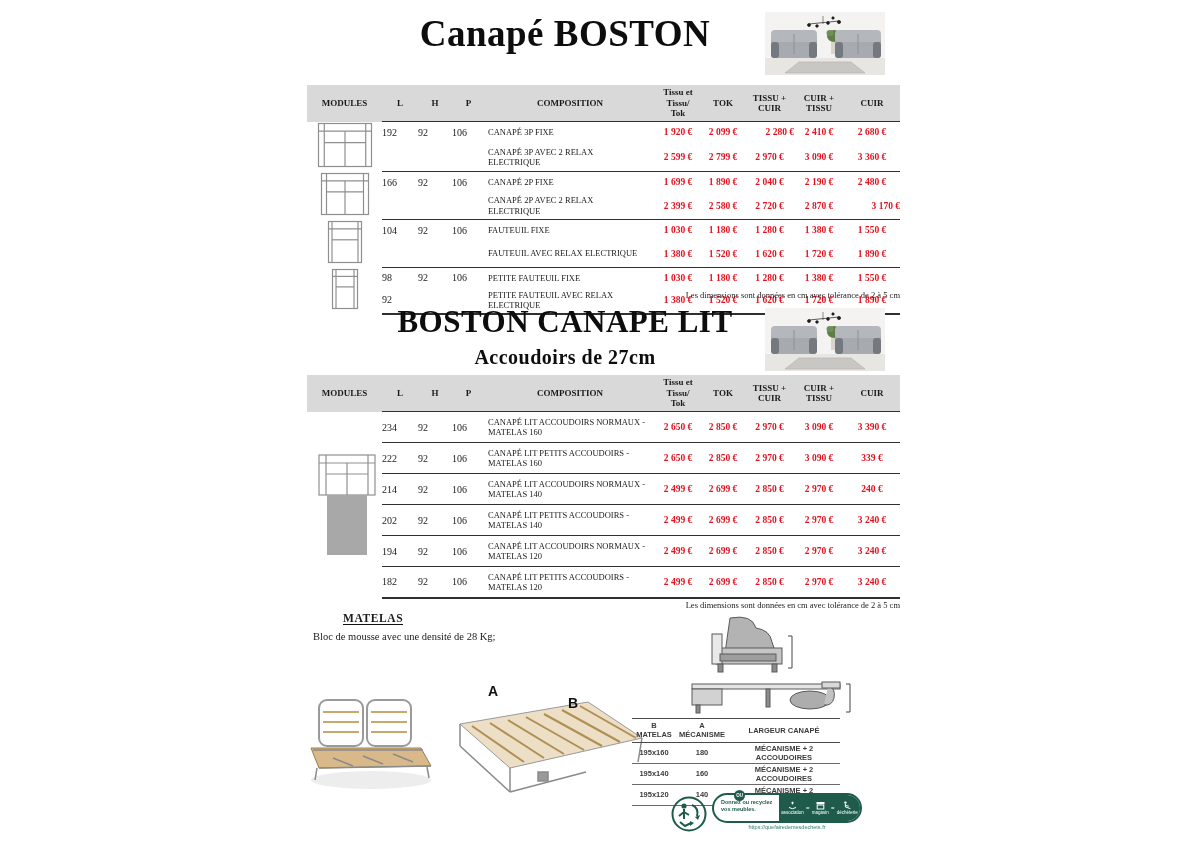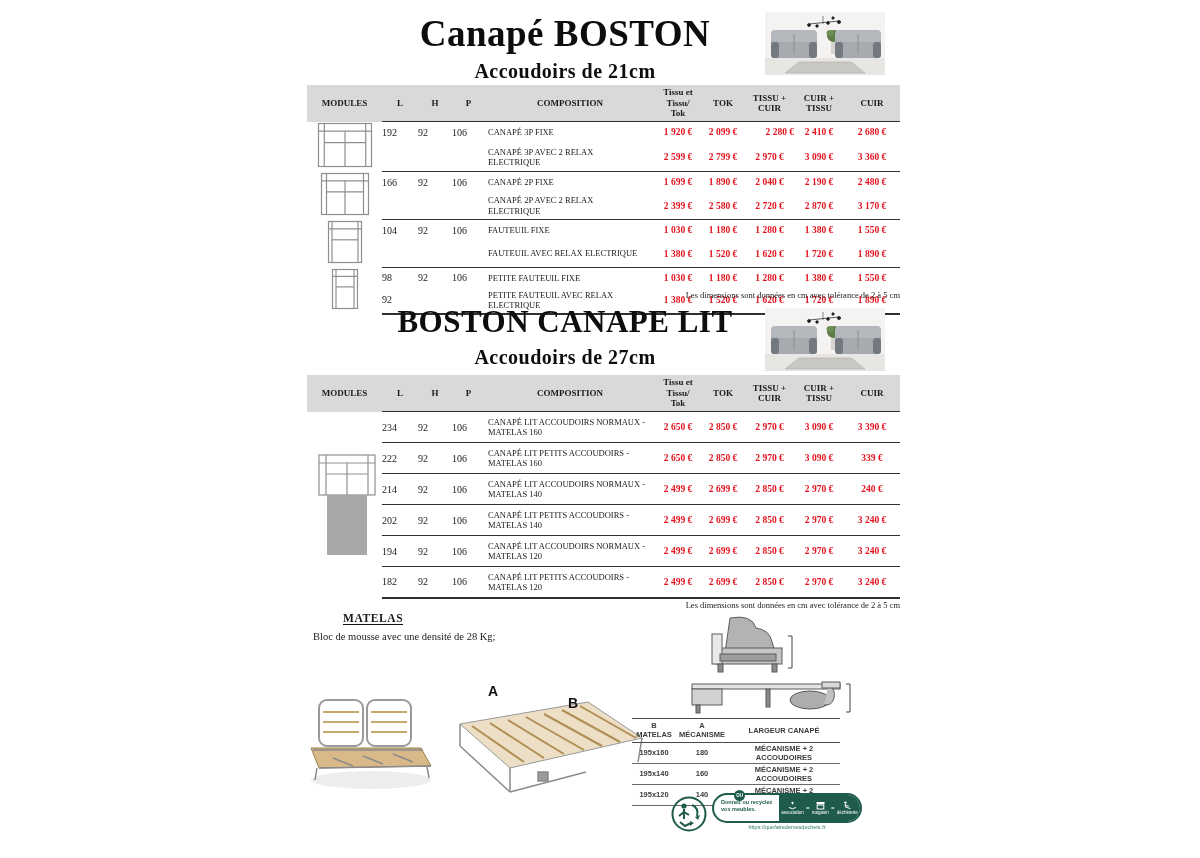--- a/index.html
+++ b/index.html
@@ -117,7 +117,6 @@
   </svg>
 
   <div id="title1" class="sec-title">Canapé BOSTON</div>
-  <div id="subtitle1" class="sec-title">Accoudoirs de 21cm</div>
   <svg id="photo1" class="photo" viewBox="0 0 120 63">
       <use href="#sym-photo"></use>
     </svg>

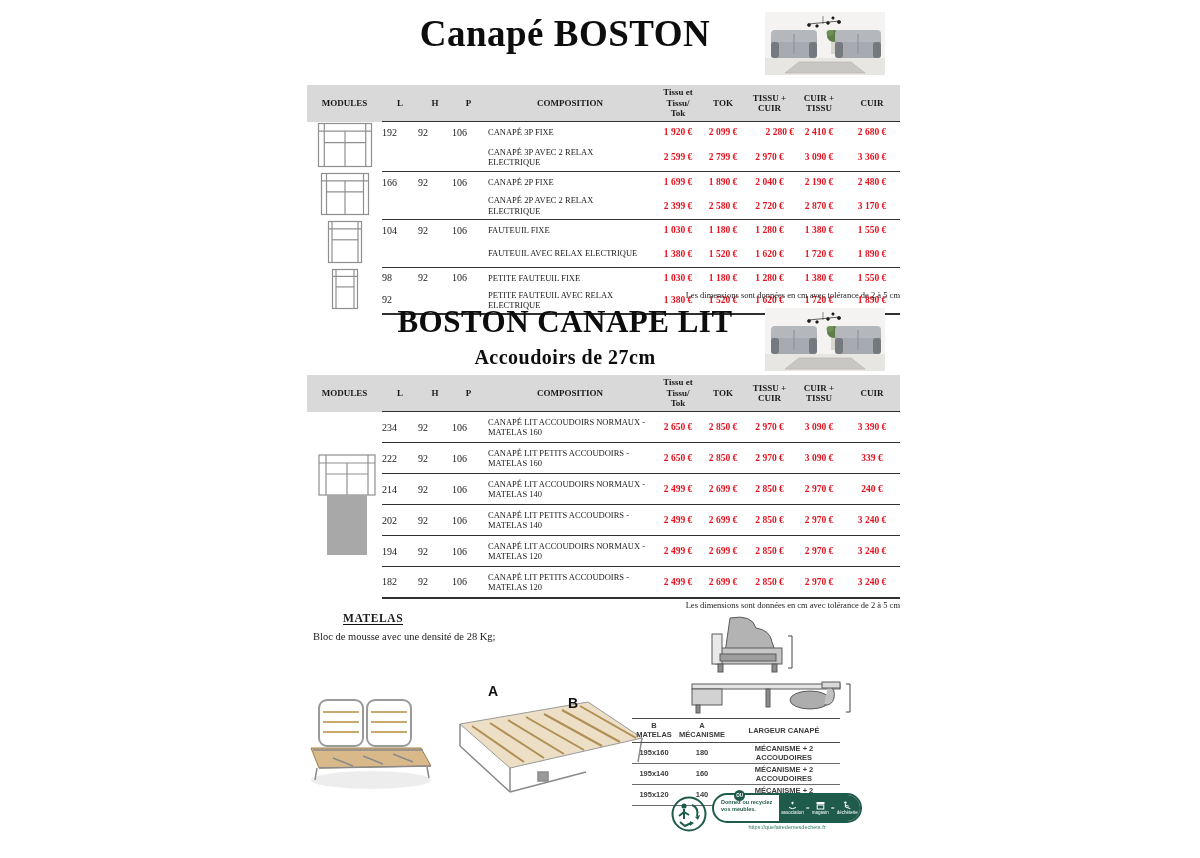--- a/index.html
+++ b/index.html
@@ -217,7 +217,7 @@
           <td class="price" style="color: rgb(227, 18, 30);">2 580 €</td>
           <td class="price" style="color: rgb(227, 18, 30);">2 720 €</td>
           <td class="price" style="color: rgb(227, 18, 30);">2 870 €</td>
-          <td class="price" style="color: rgb(227, 18, 30);">3 170 €</td>
+          <td class="price" style="color: rgb(227, 18, 30); text-align: right;">3 170 €</td>
         </tr>
         <tr class="gf r1">
           <td class="mod" rowspan="2"><svg width="36" height="44" viewBox="0 0 36 44">

